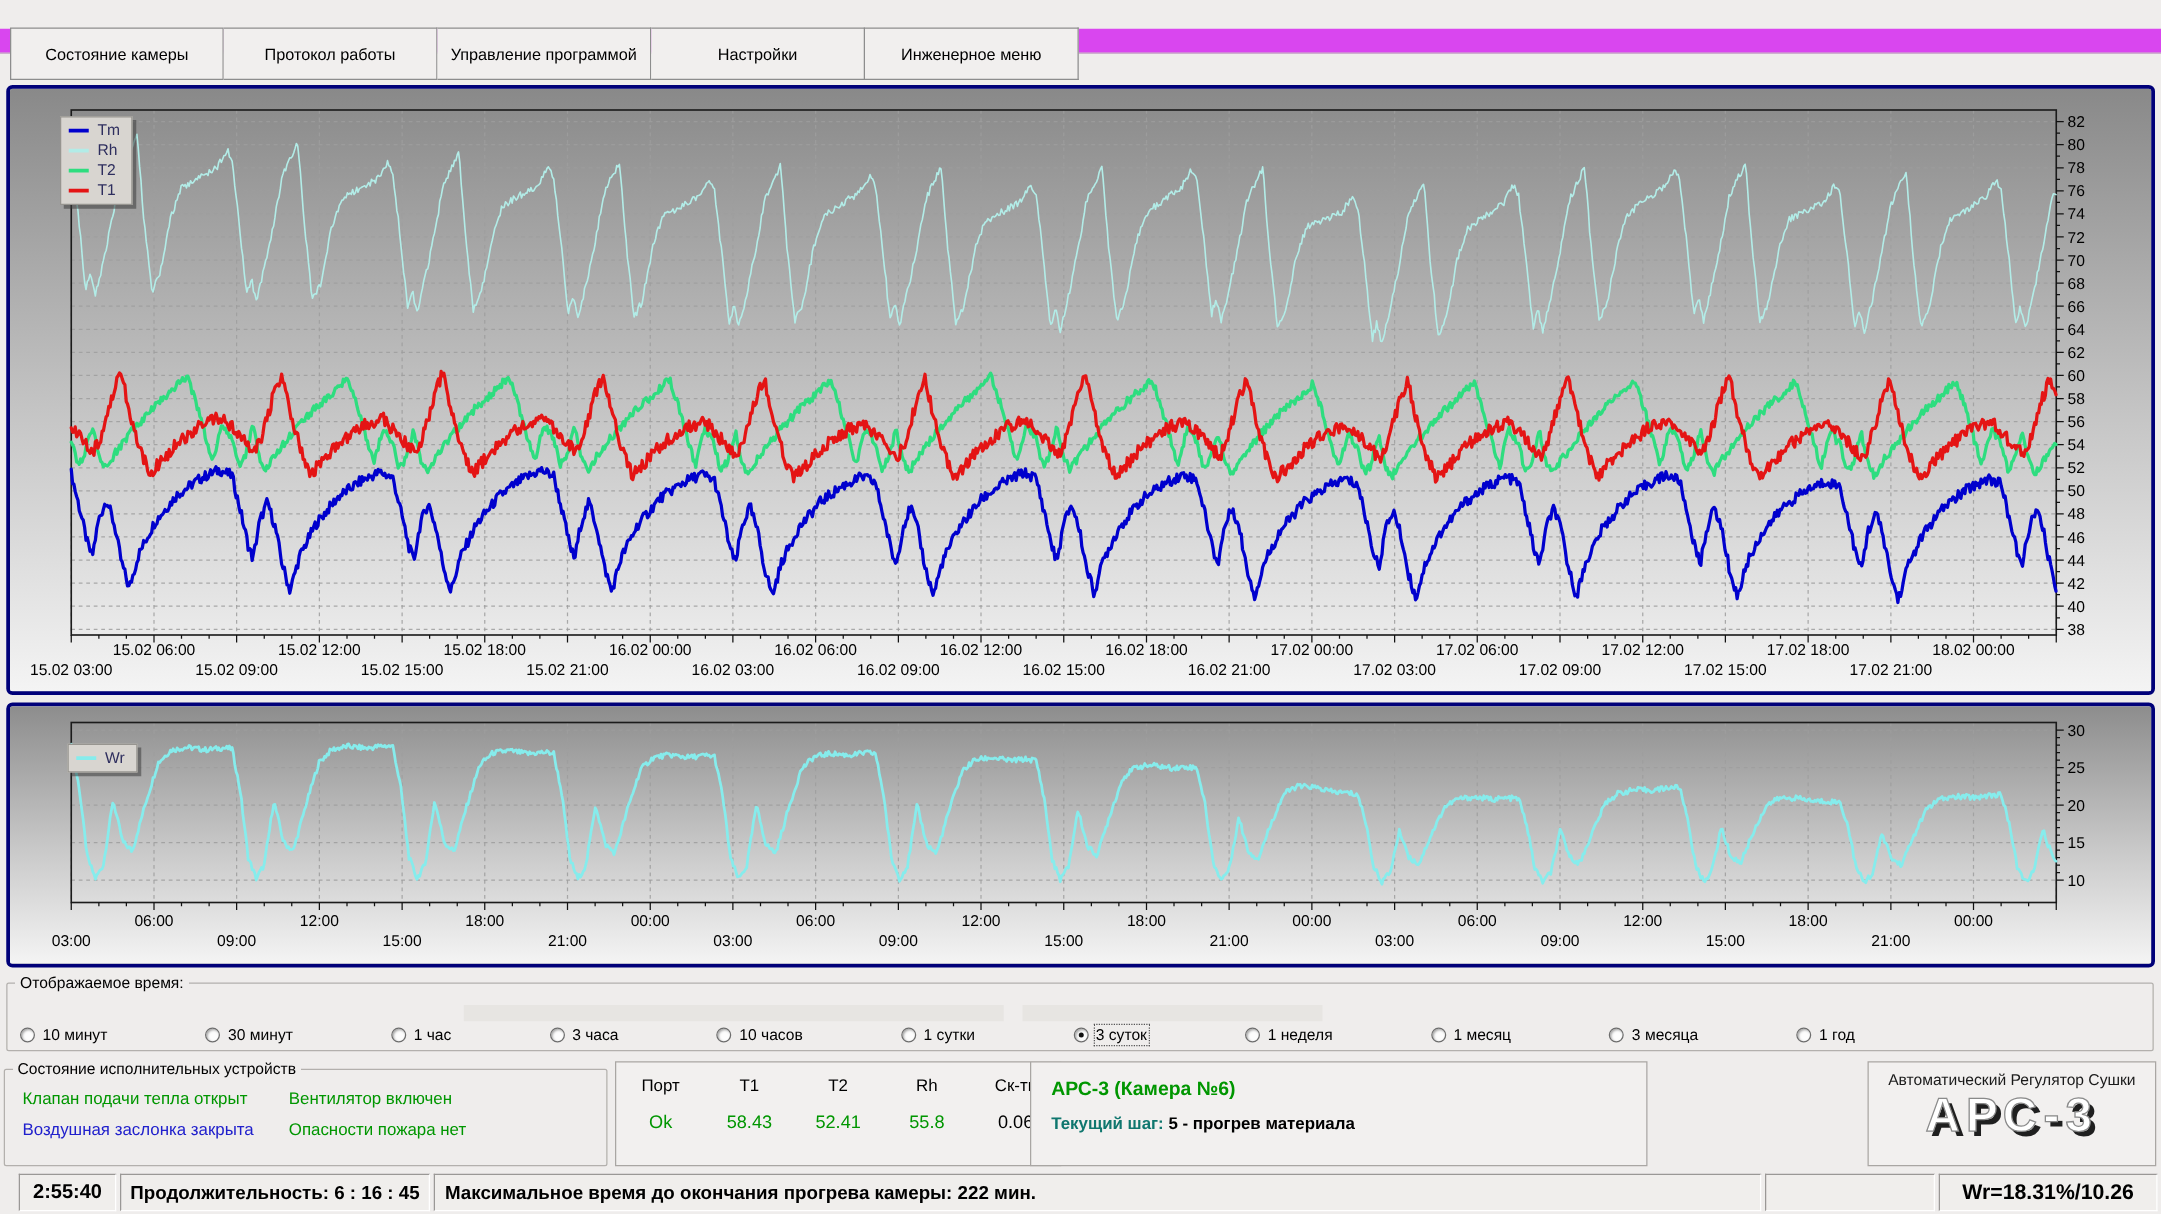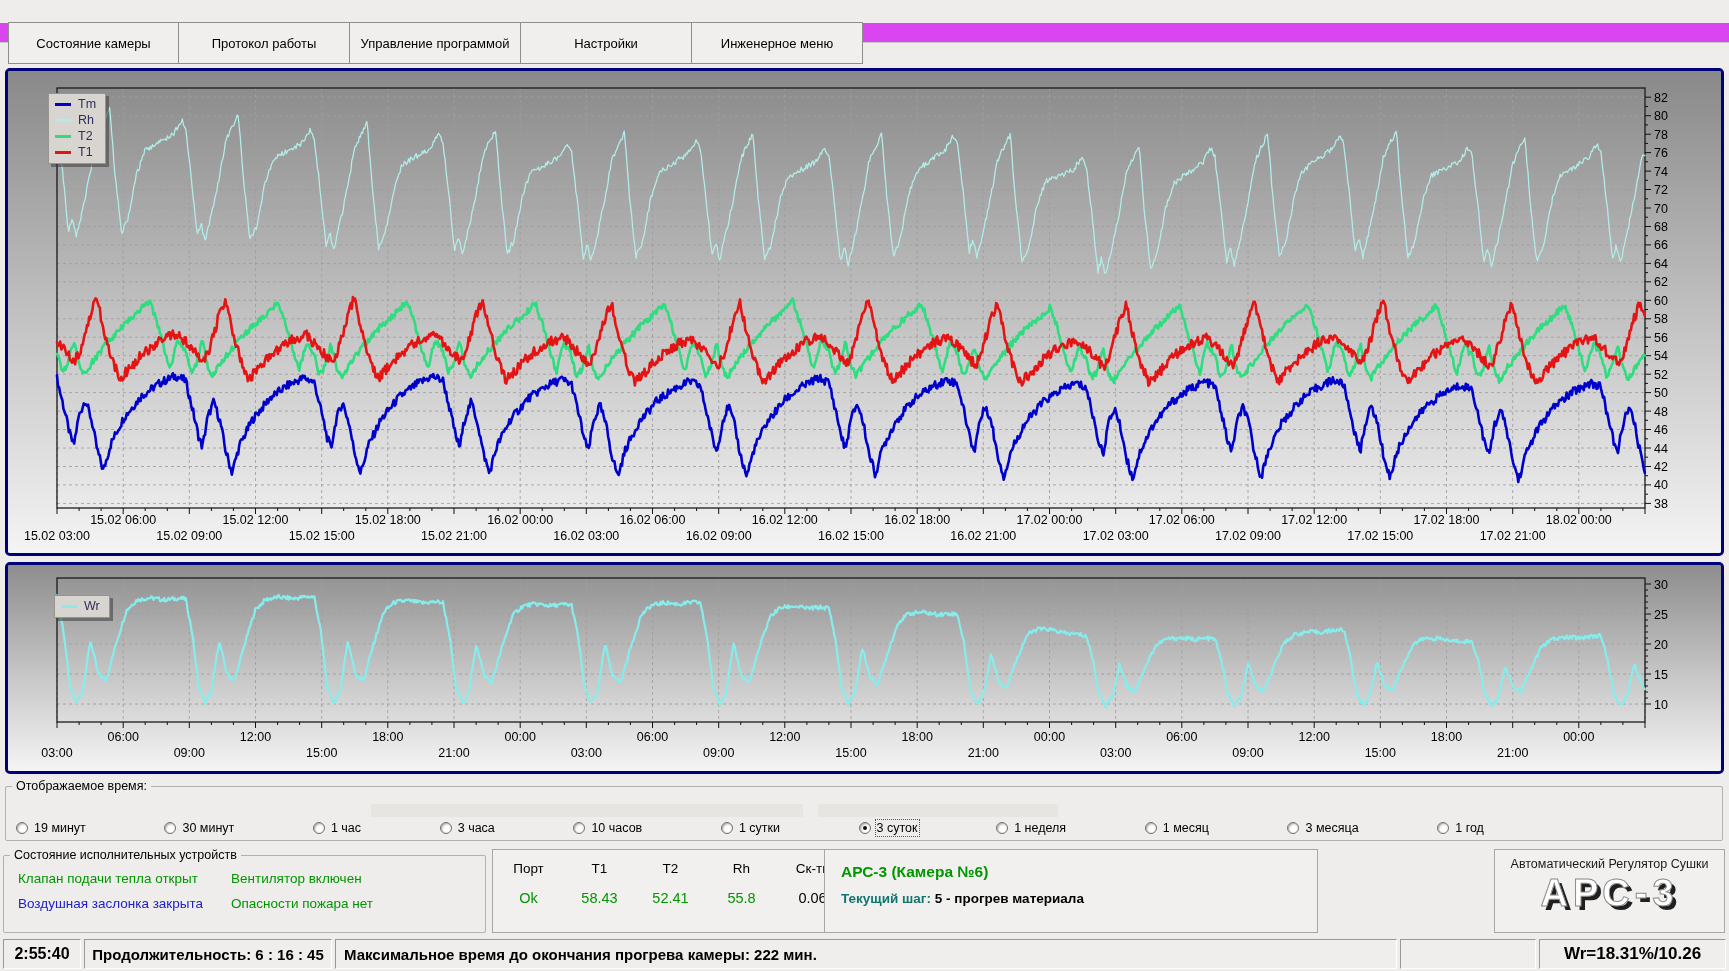--- a/index.html
+++ b/index.html
@@ -531,7 +531,7 @@
     <div class="radios">
       <label class="radio">
           <span class="rb"></span>
-          <span class="rlbl">19 минут</span>
+          <span class="rlbl">10 минут</span>
         </label>
       <label class="radio">
           <span class="rb"></span>

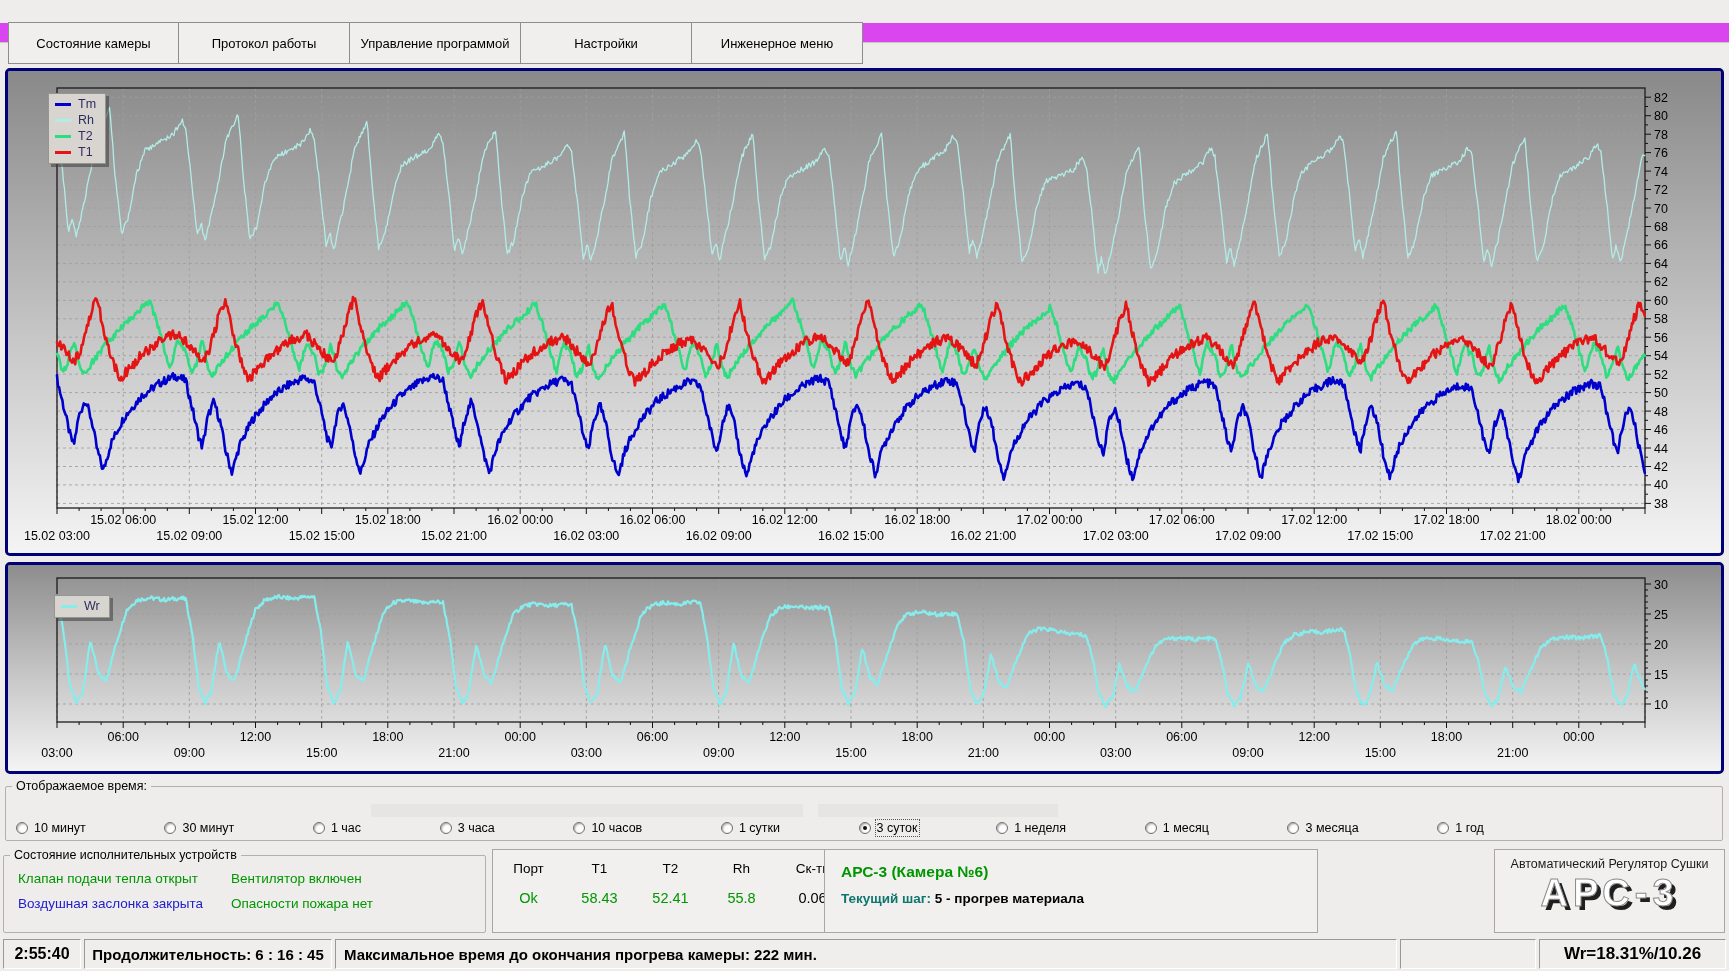--- a/index.html
+++ b/index.html
@@ -68,7 +68,7 @@
     -webkit-text-stroke:1px #8a8a8a;text-shadow:4px 4px 0 #1f1f1f;}
 
   
-  .statusbar{position:absolute;top:937px;left:0;right:0;height:34px;background:#efedec;
+  .statusbar{position:absolute;top:937px;left:12px;right:0;height:34px;background:#efedec;
     display:flex;gap:3px;padding:2px 3px;}
   .cell{border:1px solid;border-color:#9a9896 #ffffff #ffffff #9a9896;background:#f0eeec;
     display:flex;align-items:center;font-weight:bold;}

